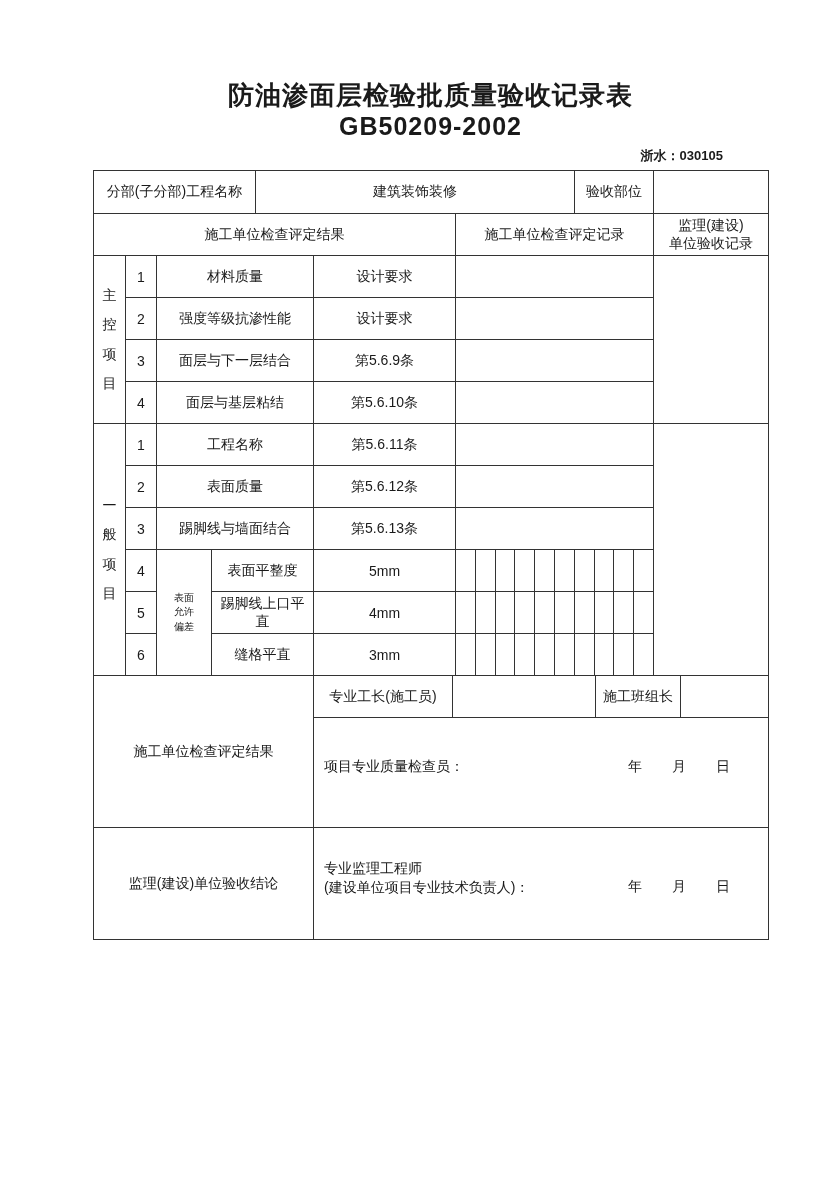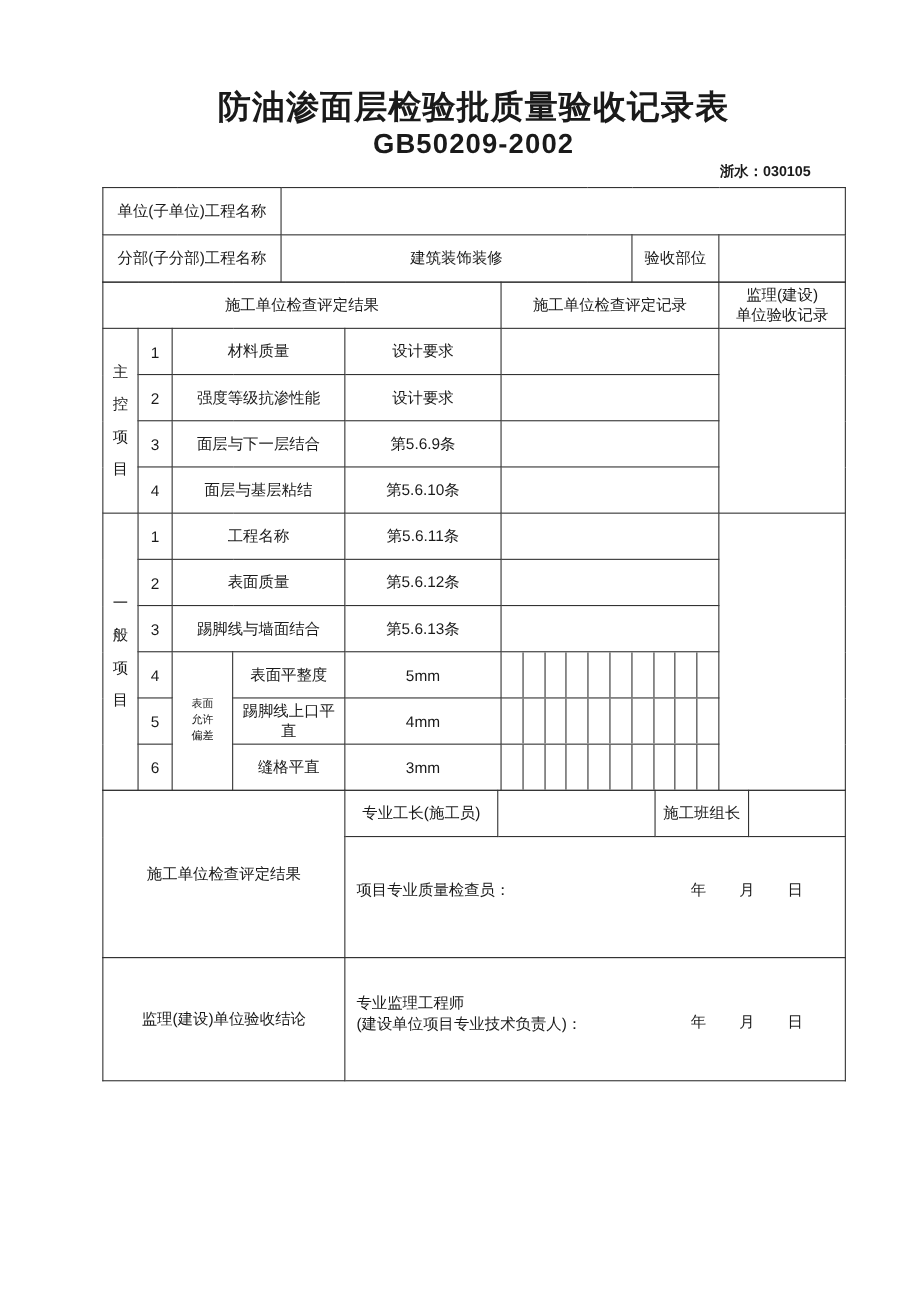--- a/index.html
+++ b/index.html
@@ -15,7 +15,7 @@
     position: absolute; left: 93px; top: 80px; width: 675px;
     text-align: center; line-height: 1.2;
   }
-  .title-main { font-size: 30px; font-weight: bold; letter-spacing: 1px; }
+  .title-main { font-size: 26px; font-weight: bold; letter-spacing: 1px; }
   .title-sub  { font-size: 25px; font-weight: bold; letter-spacing: 1px; }
   .code-label {
     position: absolute; top: 147px; right: 101px;

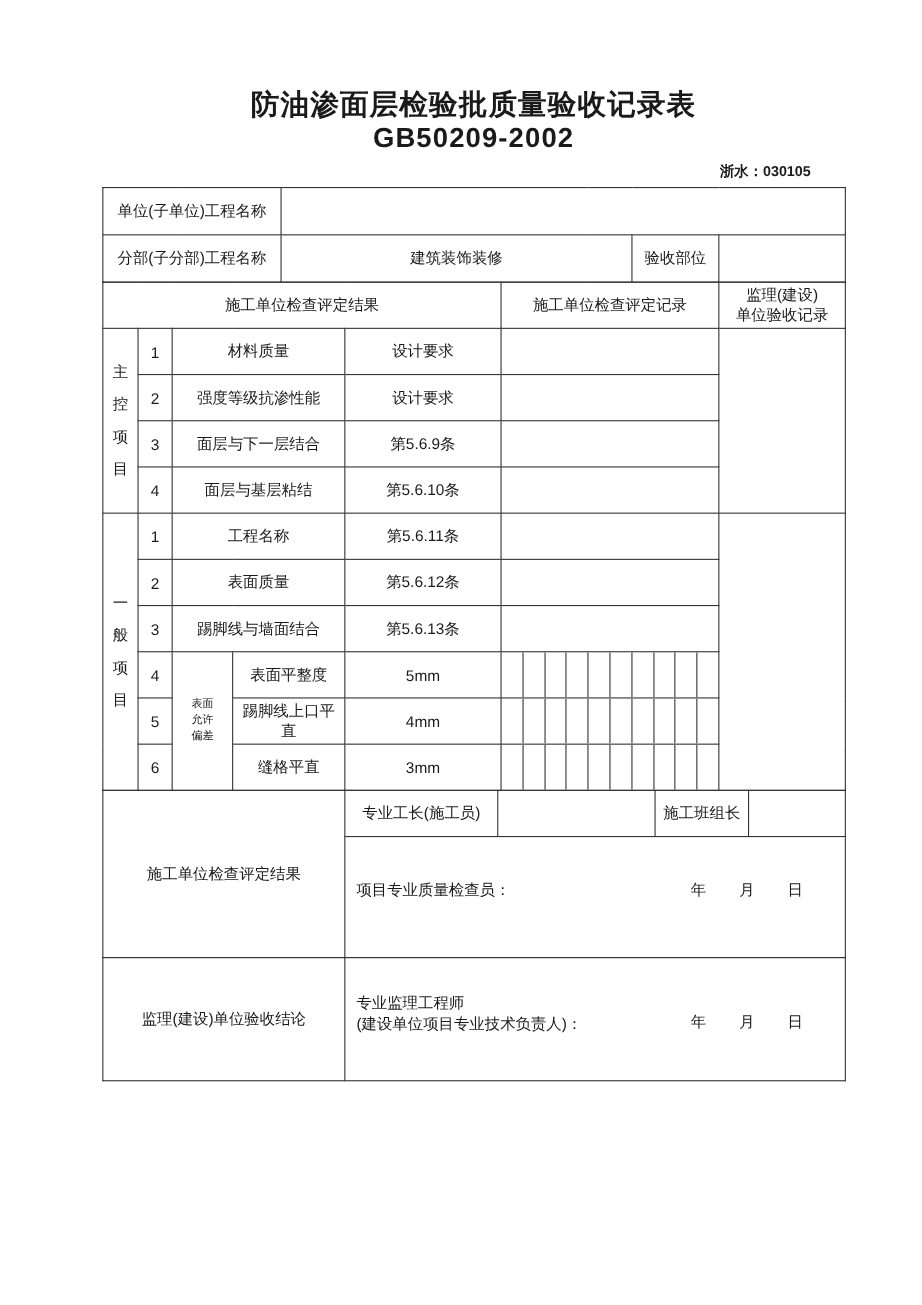--- a/index.html
+++ b/index.html
@@ -18,7 +18,7 @@
   .title-main { font-size: 26px; font-weight: bold; letter-spacing: 1px; }
   .title-sub  { font-size: 25px; font-weight: bold; letter-spacing: 1px; }
   .code-label {
-    position: absolute; top: 147px; right: 101px;
+    position: absolute; top: 147px; right: 115px;
     font-size: 13px; font-weight: bold; text-align: right;
   }
   .form { position: absolute; left: 93px; top: 170px; width: 675px; }

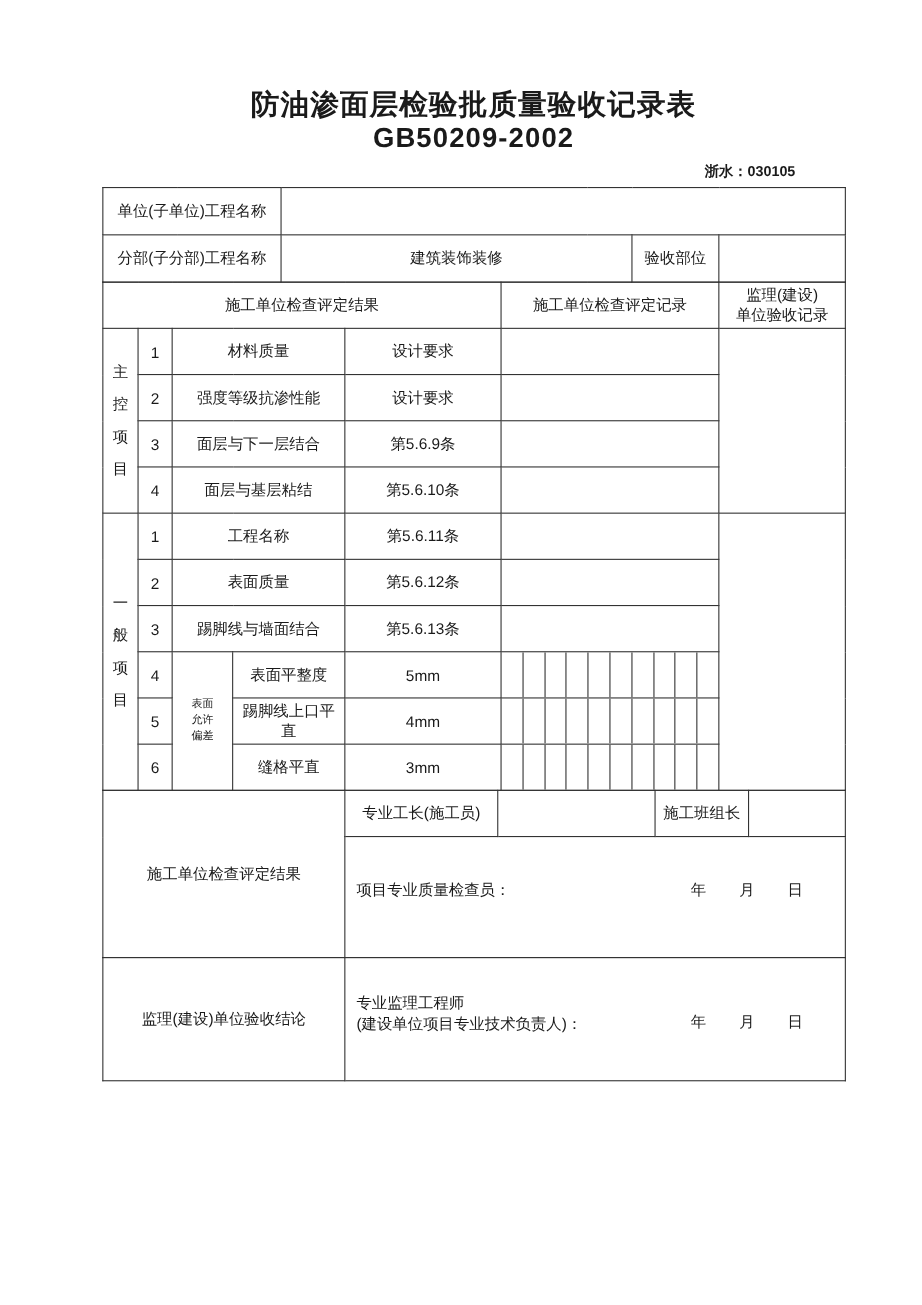--- a/index.html
+++ b/index.html
@@ -72,10 +72,6 @@
         <col style="width:115px">
     </colgroup>
     <tbody>
-        <tr class="h43">
-      <td colspan="2">单位(子单位)工程名称</td>
-      <td colspan="4"></td>
-    </tr>
     <tr class="h43">
       <td colspan="2">分部(子分部)工程名称</td>
       <td colspan="2">建筑装饰装修</td>

